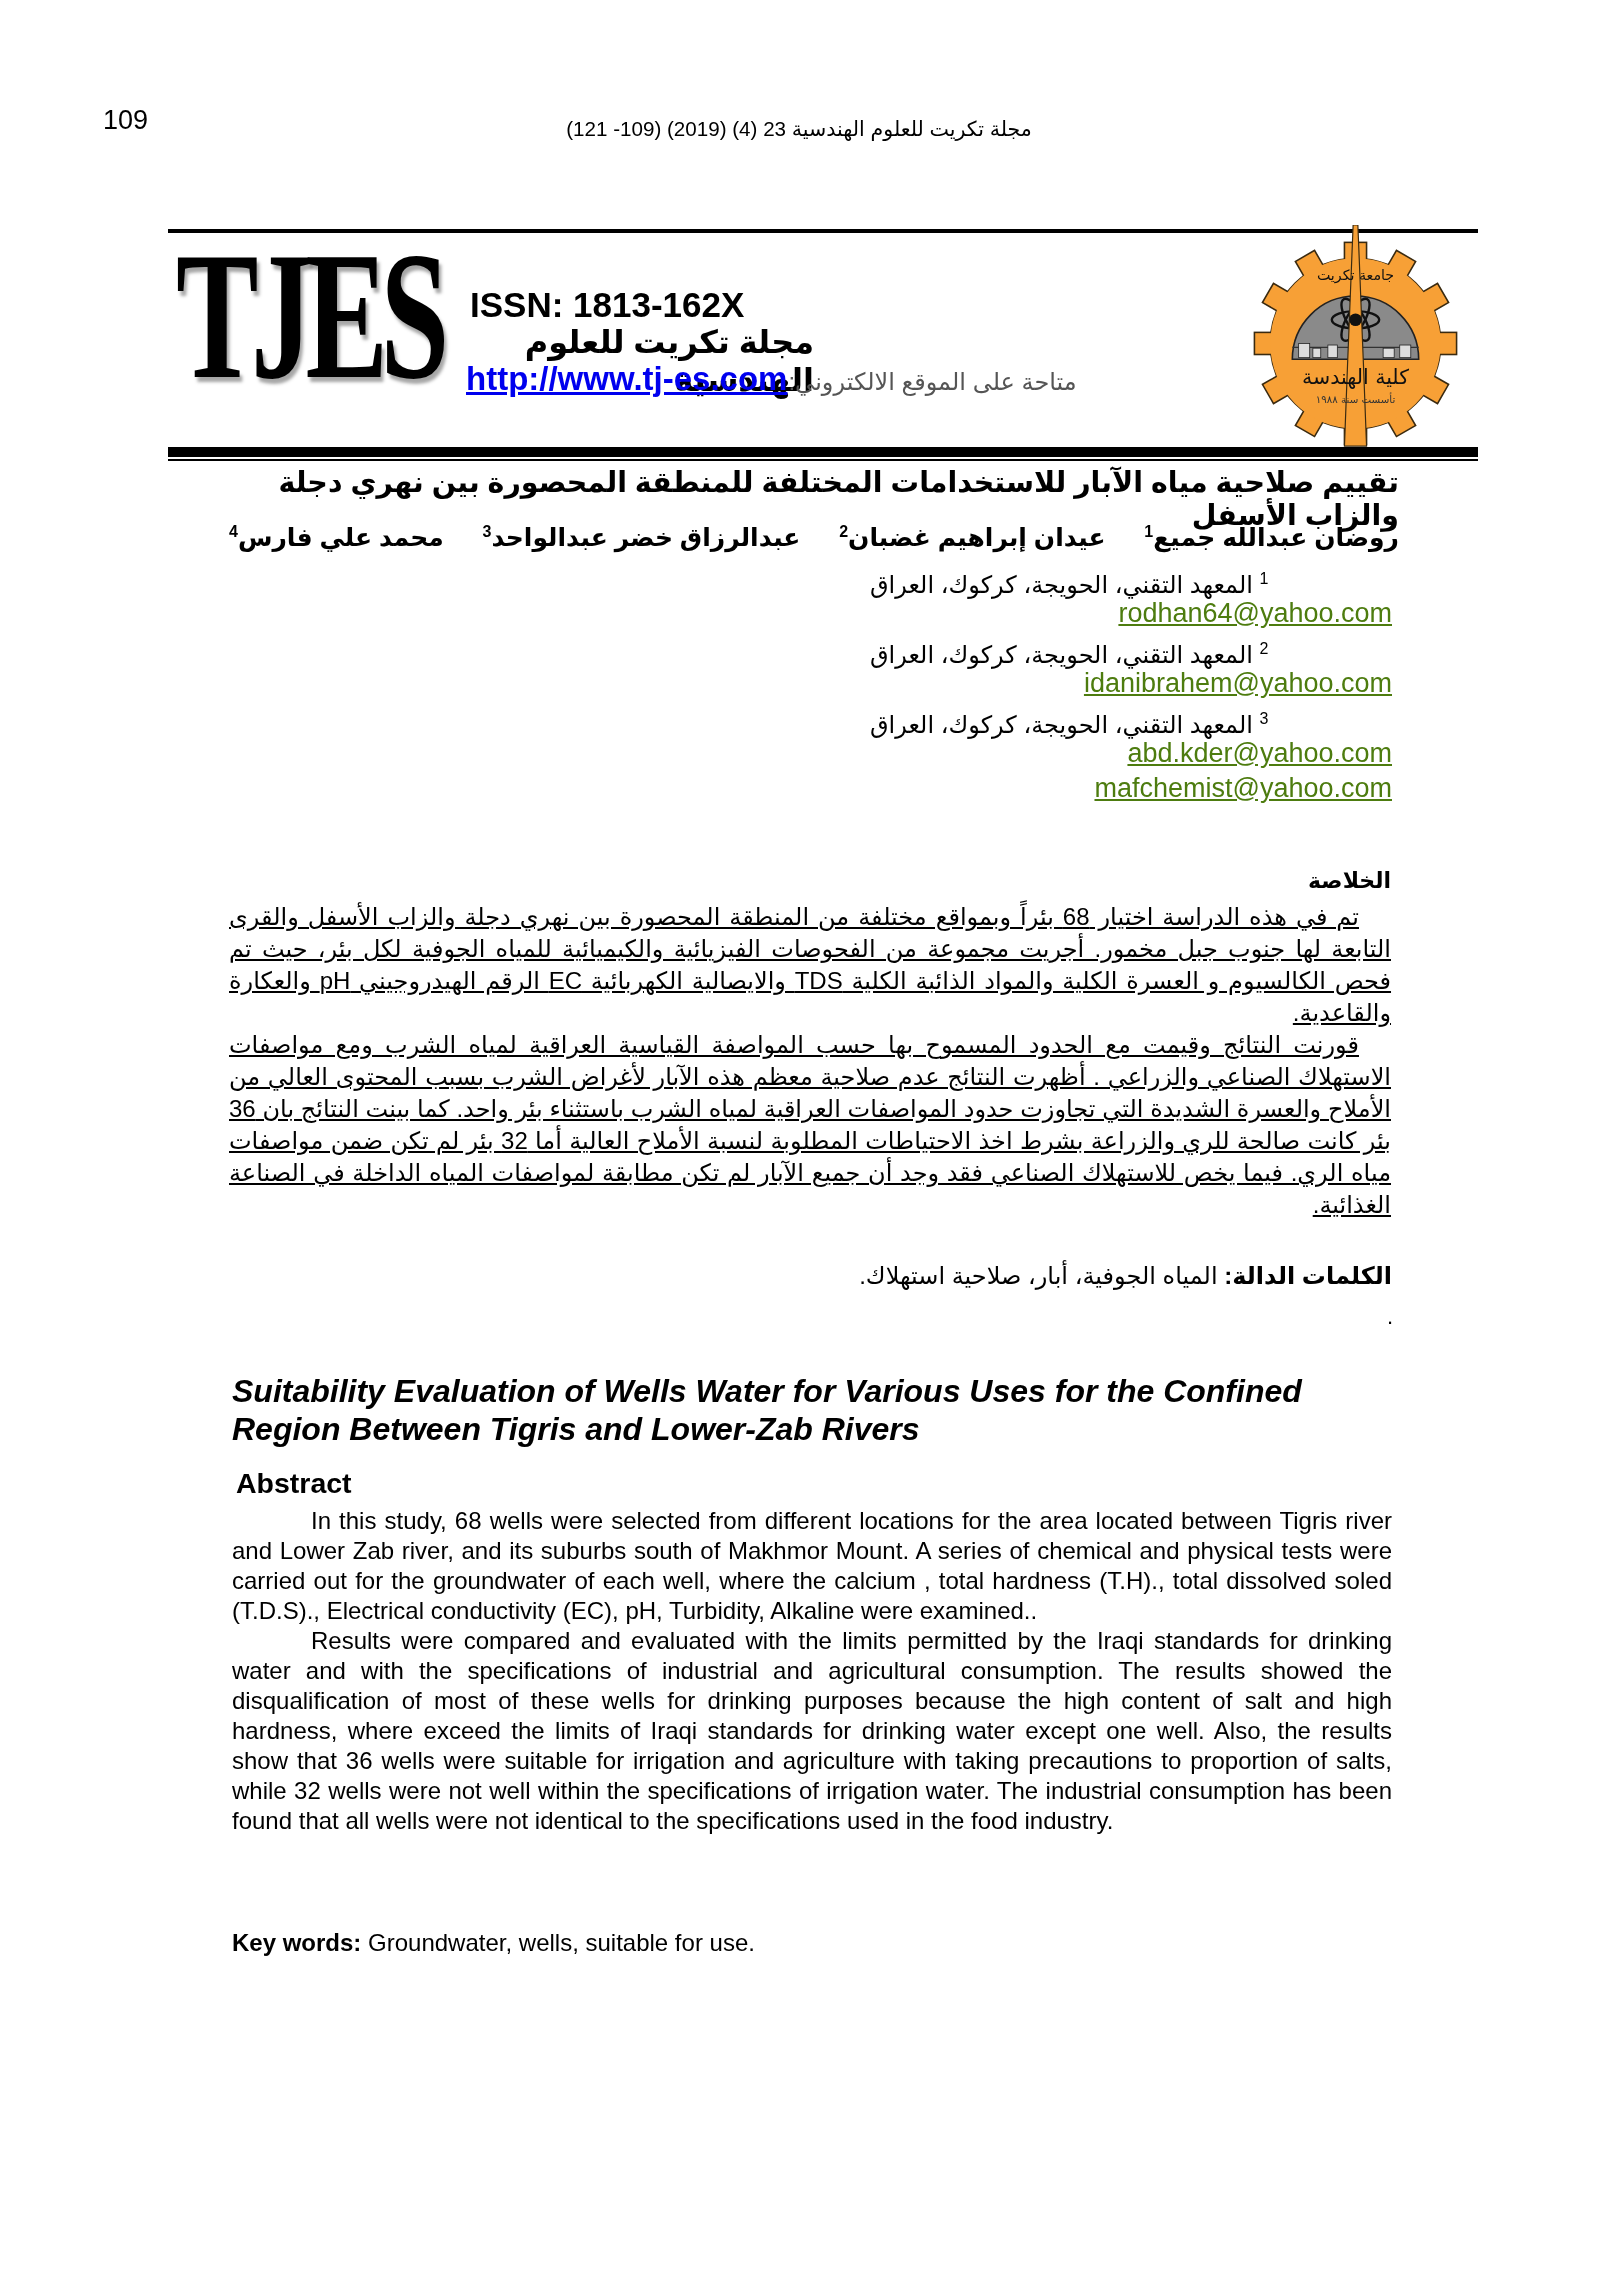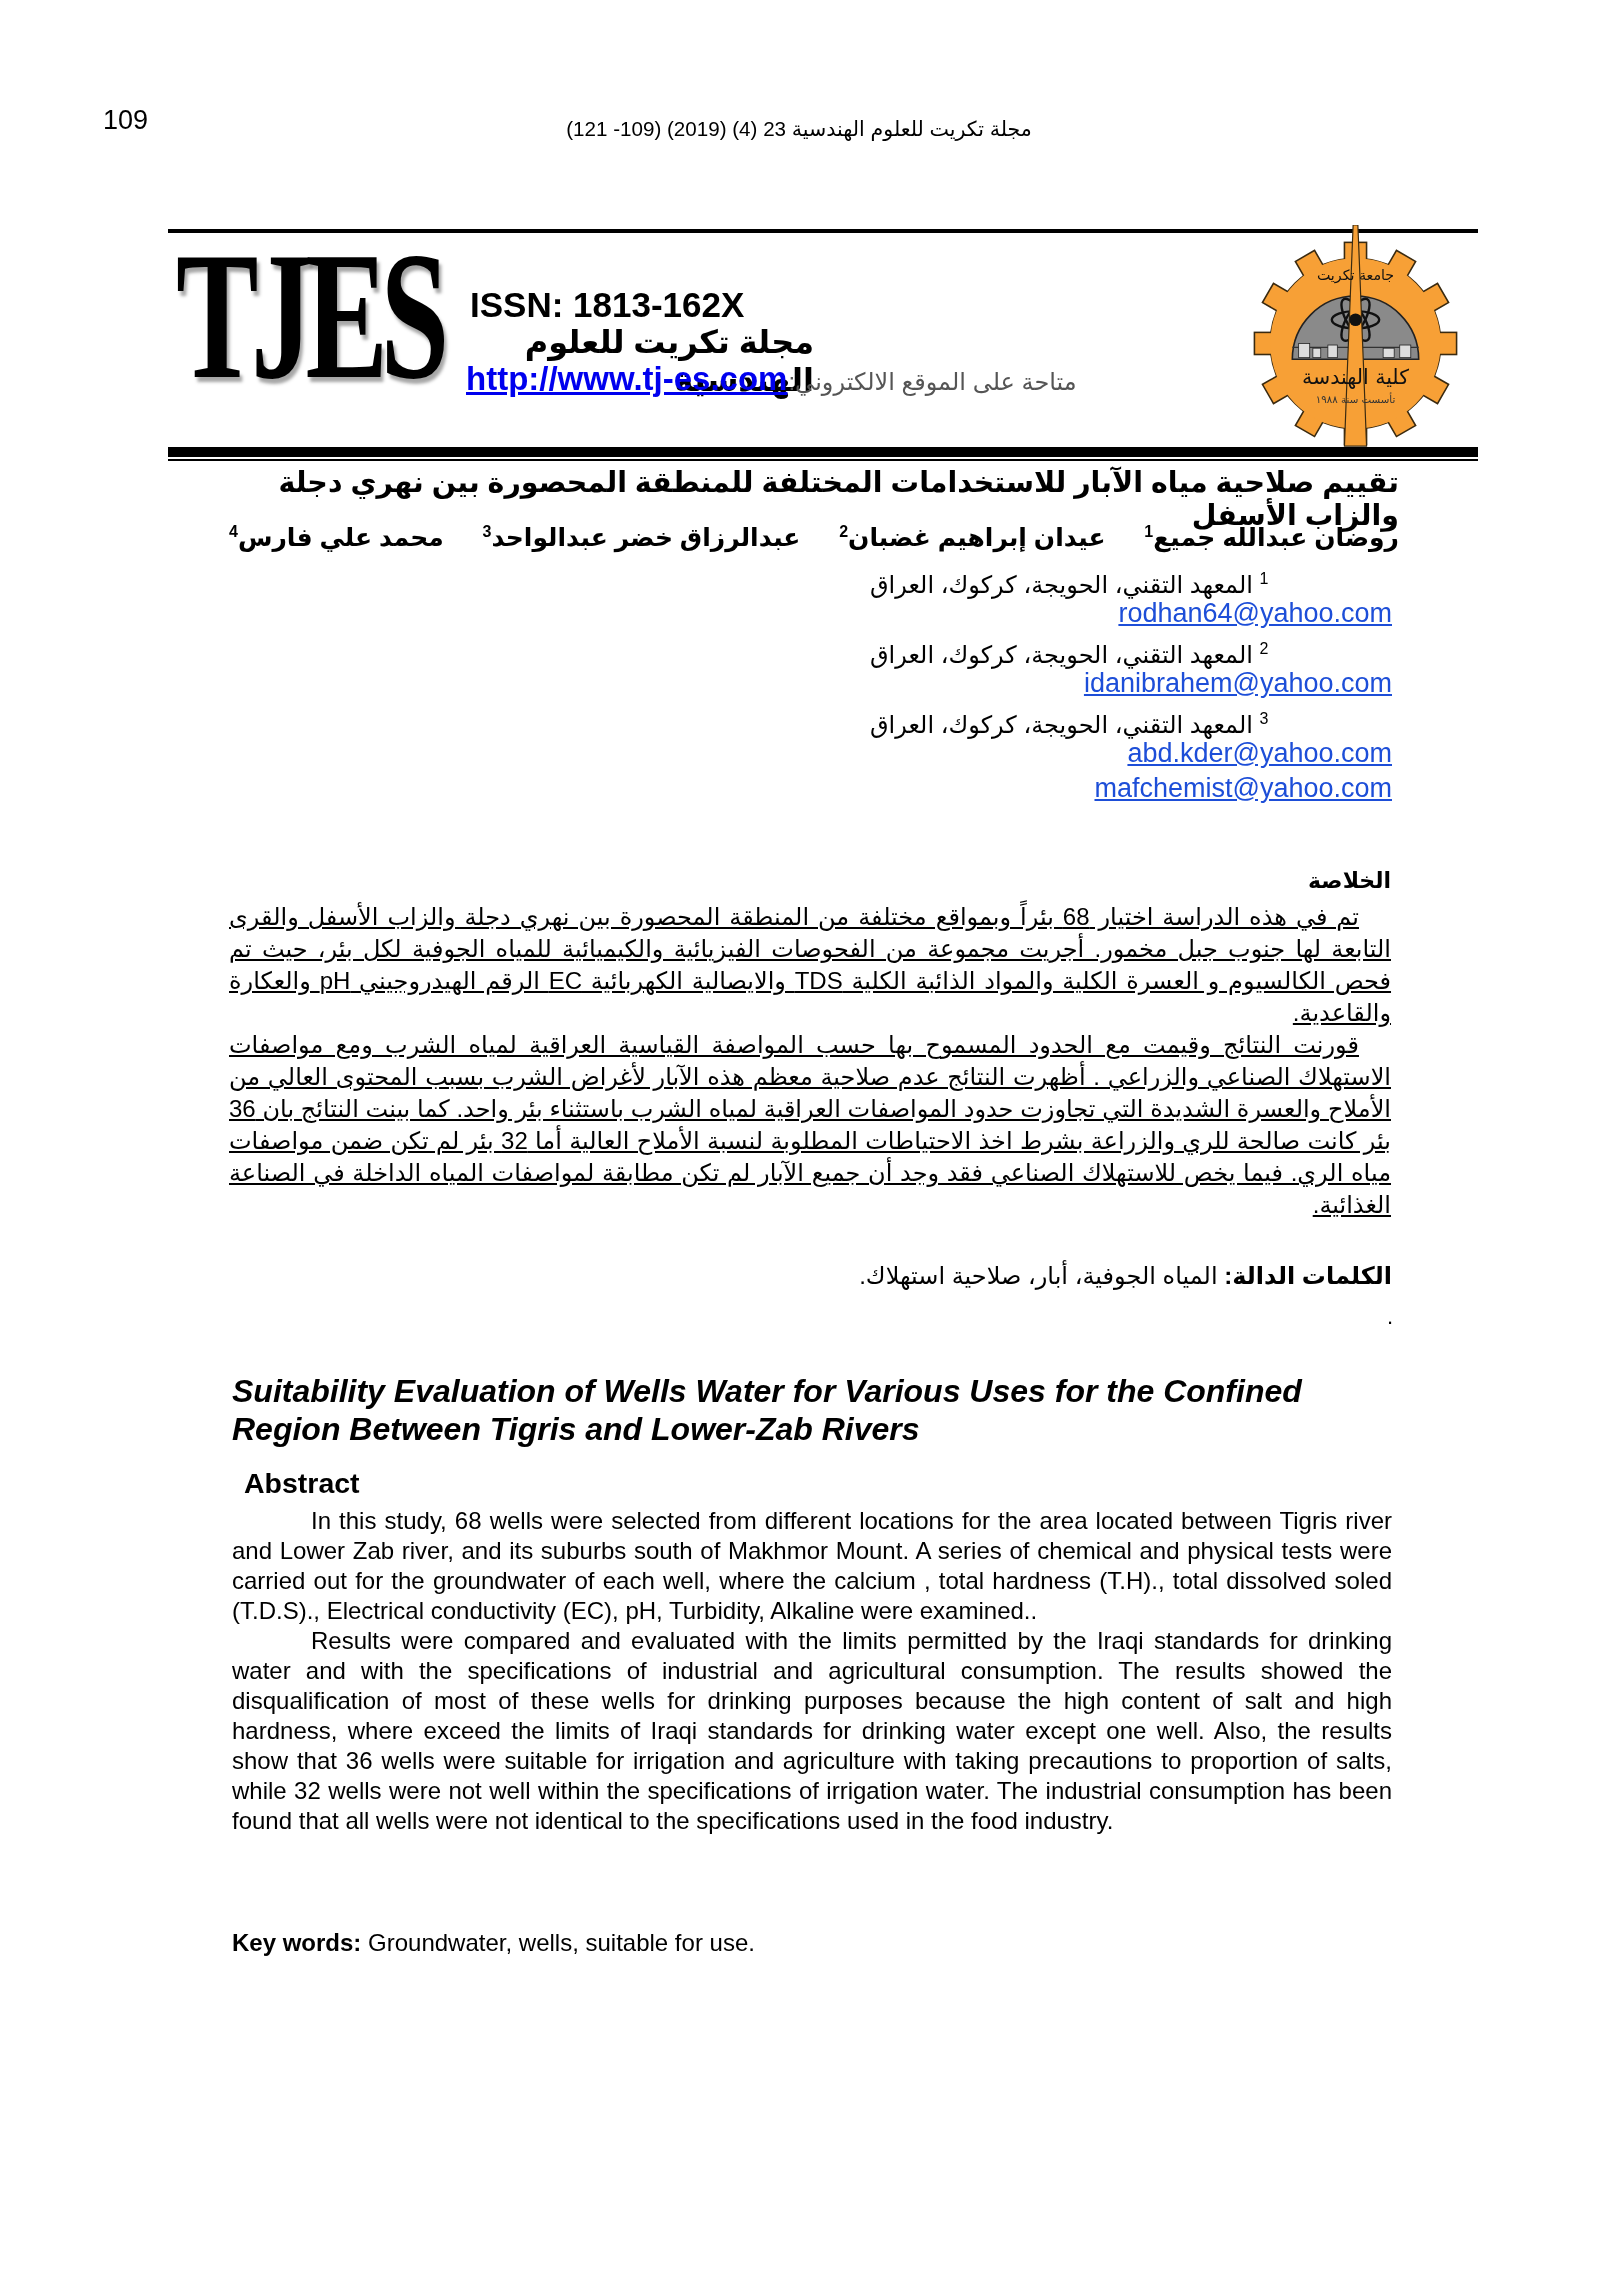--- a/index.html
+++ b/index.html
@@ -30,7 +30,7 @@
   .aff-block { left:870px; top:561px; width:522px; }
   .aff-line { font-size:24px; line-height:35px; height:35px; direction:rtl; text-align:left; }
   .aff-line sup { font-size:16px; }
-  .email { font-size:27px; line-height:35px; height:35px; text-align:right; color:#1d4ed8; text-decoration:underline; }
+  .email { font-size:27px; line-height:35px; height:35px; text-align:right; color:#4d7c0f; text-decoration:underline; }
 
   .abs-ar-head { left:1265px; top:868px; width:126px; font-size:22px; font-weight:bold; }
   .abs-ar-body { left:229px; top:901px; width:1162px; font-size:24px; line-height:32px; text-align:justify; text-align-last:right;text-decoration:underline; }

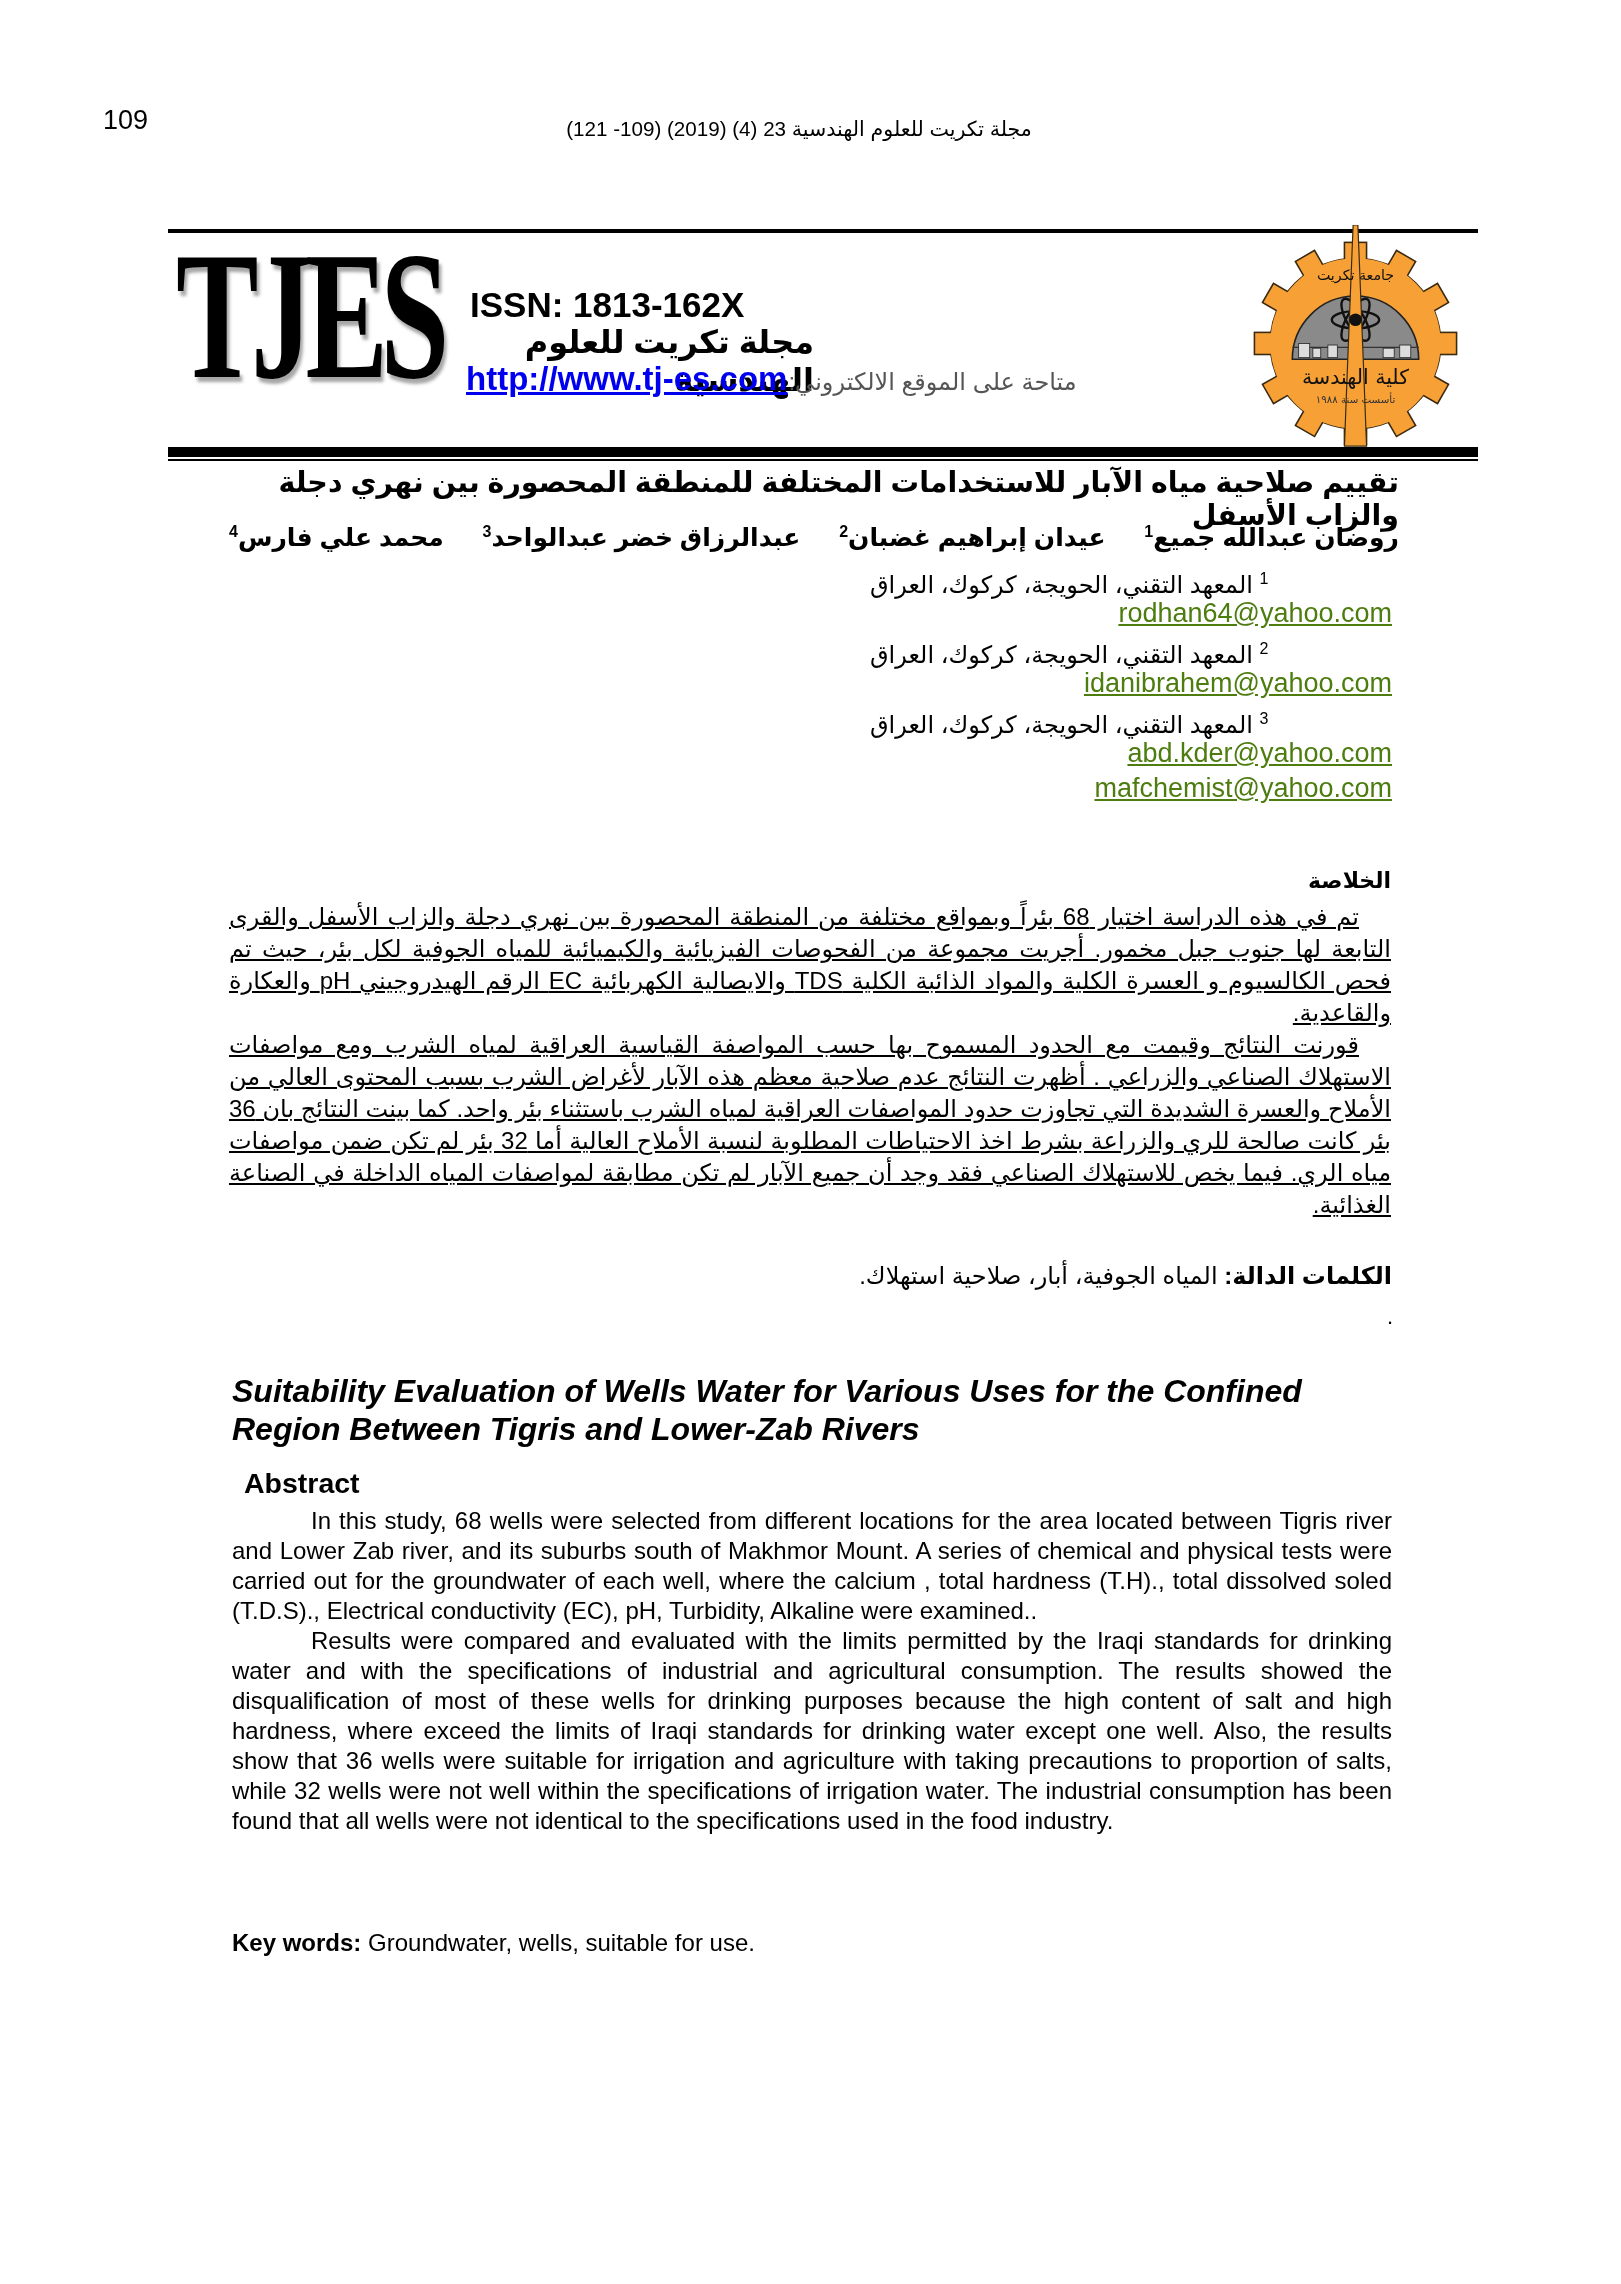--- a/index.html
+++ b/index.html
@@ -40,7 +40,7 @@
   .dot-mark { left:1387px; top:1304px; font-size:22px; }
 
   .title-en { left:232px; top:1372px; width:1170px; font-size:32px; line-height:38px; font-weight:bold; font-style:italic; }
-  .abs-en-head { left:244px; top:1467px; font-size:28.5px; font-weight:bold; }
+  .abs-en-head { left:236px; top:1467px; font-size:28.5px; font-weight:bold; }
   .abs-en-body { left:232px; top:1506px; width:1160px; font-size:24px; line-height:30px; text-align:justify; }
   .abs-en-body p { margin:0; text-indent:79px; }
   .kw-en { left:232px; top:1929px; width:1160px; font-size:24px; }

